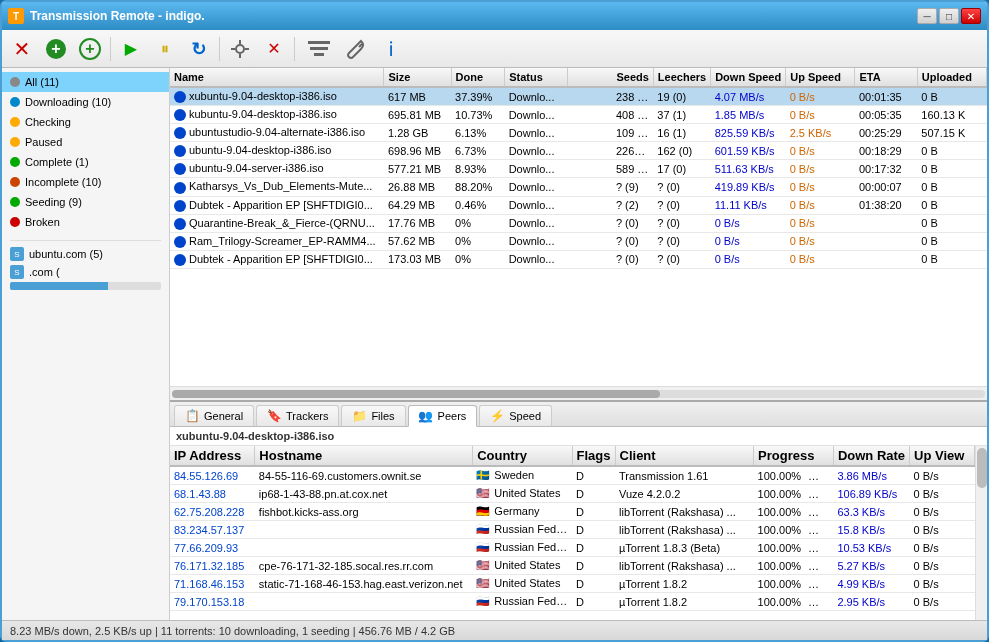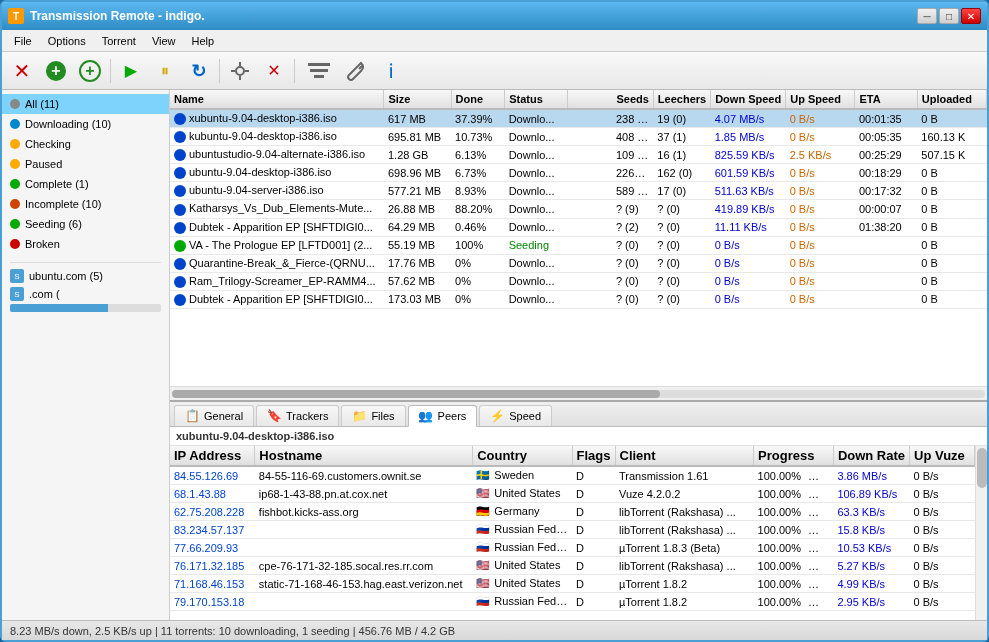--- a/index.html
+++ b/index.html
@@ -364,13 +364,6 @@
     </div>
   </div>
 
-  <div class="menu-bar">
-    <div class="menu-item">File</div>
-    <div class="menu-item">Options</div>
-    <div class="menu-item">Torrent</div>
-    <div class="menu-item">View</div>
-    <div class="menu-item">Help</div>
-  </div>
 
   <div class="toolbar">
     <div class="tb-btn" style="color:#cc0000; font-size:20px;">✕</div>

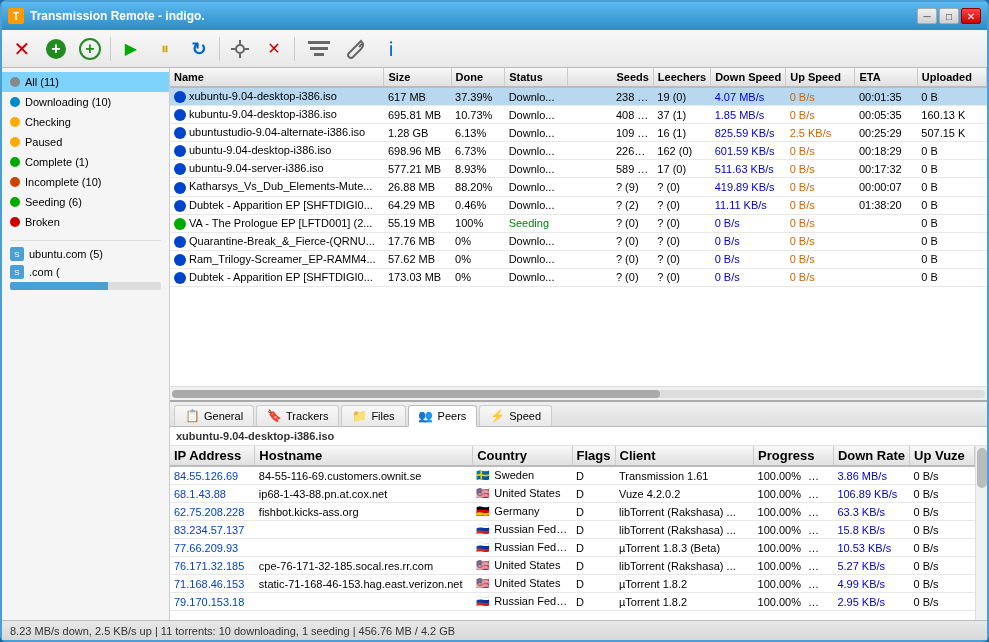--- a/index.html
+++ b/index.html
@@ -441,7 +441,7 @@
         </div>
         <div class="sidebar-item">
           <div class="sidebar-dot" style="background:#00aa00"></div>
-          <span class="sidebar-label">Seeding (6)</span>
+          <span class="sidebar-label">Seeding (9)</span>
         </div>
         <div class="sidebar-item">
           <div class="sidebar-dot" style="background:#cc0000"></div>

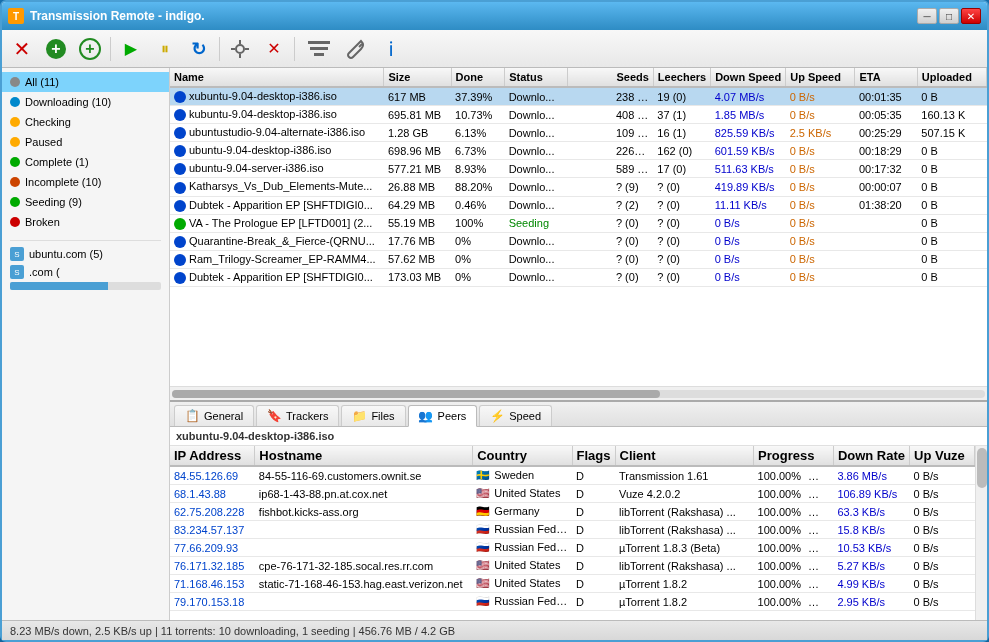--- a/index.html
+++ b/index.html
@@ -568,18 +568,6 @@
     <td class="col-upload">0 B</td>
   </tr>
               <tr>
-    <td class="col-name"><span class="torrent-icon" style="background:#00aa00"></span>VA - The Prologue EP [LFTD001] (2...</td>
-    <td class="col-size">55.19 MB</td>
-    <td class="col-done">100%</td>
-    <td class="col-status" style="color:#008800">Seeding</td>
-    <td class="col-seeds">? (0)</td>
-    <td class="col-leech">? (0)</td>
-    <td class="col-down down-speed">0 B/s</td>
-    <td class="col-up up-speed">0 B/s</td>
-    <td class="col-eta"></td>
-    <td class="col-upload">0 B</td>
-  </tr>
-              <tr>
     <td class="col-name"><span class="torrent-icon" style="background:#0044cc"></span>Quarantine-Break_&amp;_Fierce-(QRNU...</td>
     <td class="col-size">17.76 MB</td>
     <td class="col-done">0%</td>

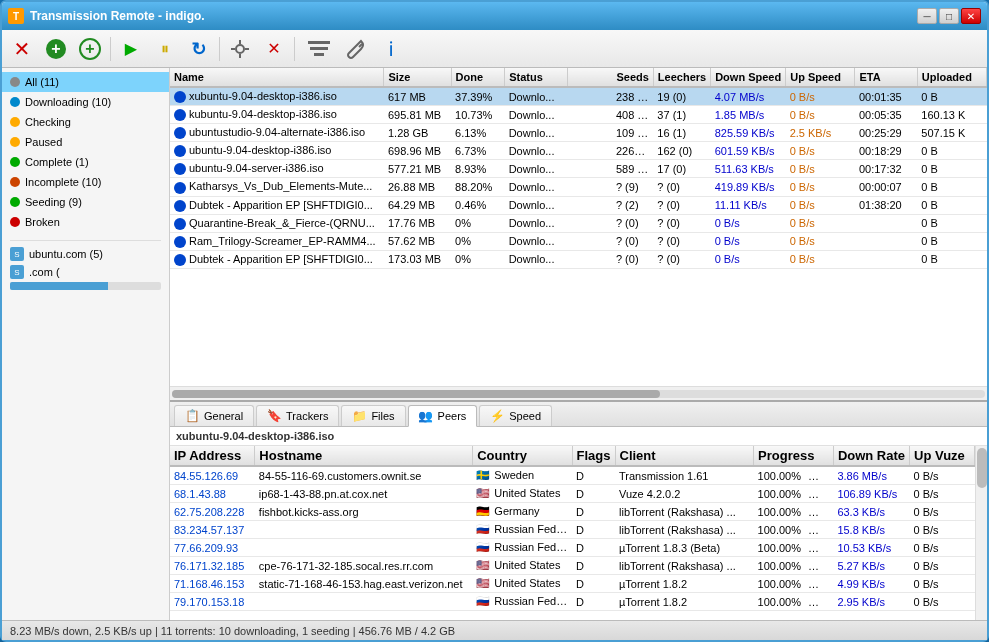--- a/index.html
+++ b/index.html
@@ -651,7 +651,7 @@
                   <th style="width:140px">Client</th>
                   <th style="width:80px">Progress</th>
                   <th style="width:75px">Down Rate</th>
-                  <th style="width:65px">Up Vuze</th>
+                  <th style="width:65px">Up View</th>
                 </tr>
               </thead>
               <tbody id="peers-tbody">

